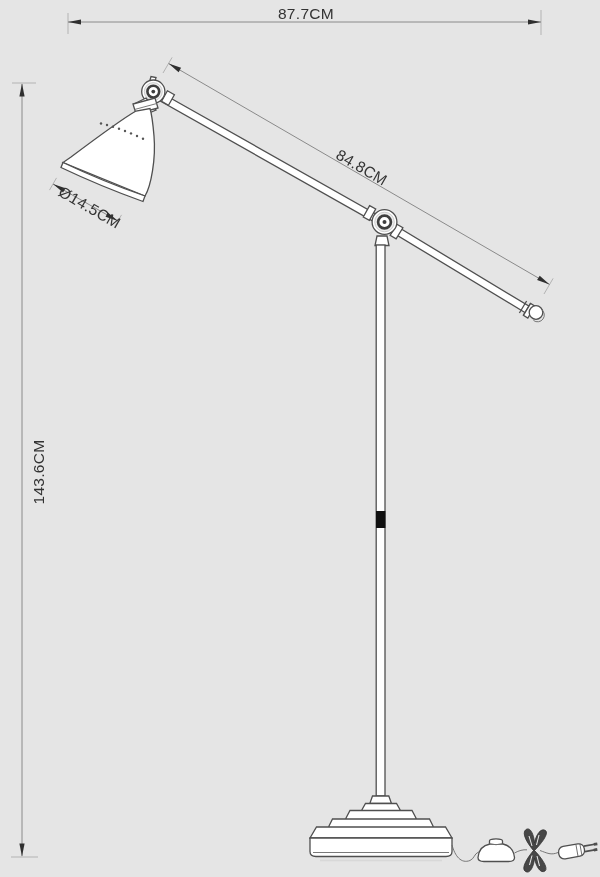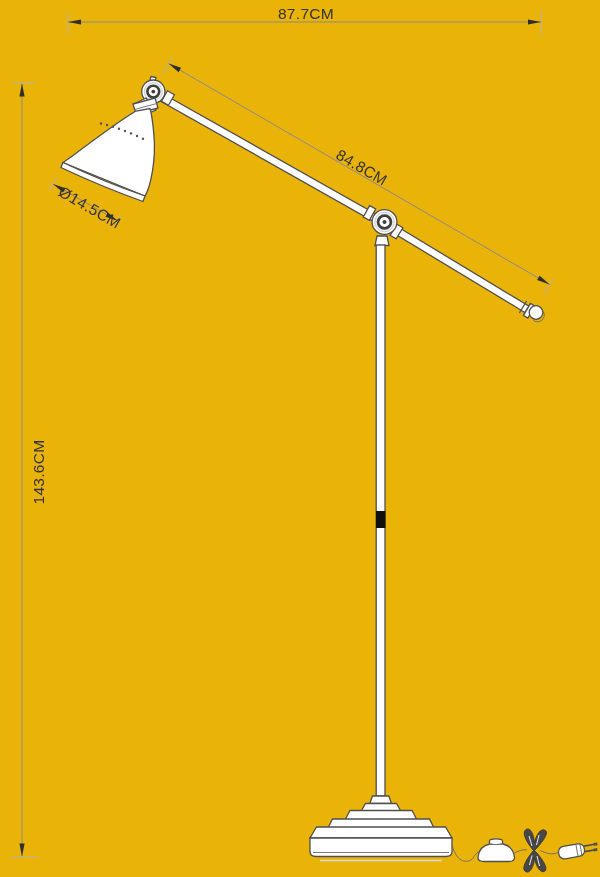--- a/index.html
+++ b/index.html
@@ -6,7 +6,7 @@
   .canvas{
     position:relative;
     width:600px;height:877px;
-    background:#eab308;
+    background:#e5e5e5;
     font-family:"Liberation Sans", sans-serif;
     overflow:hidden;
   }

